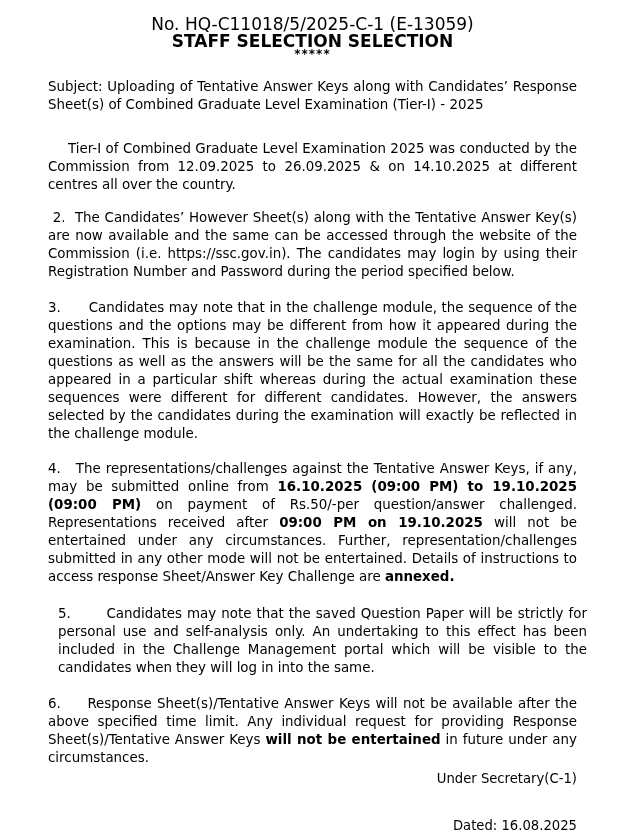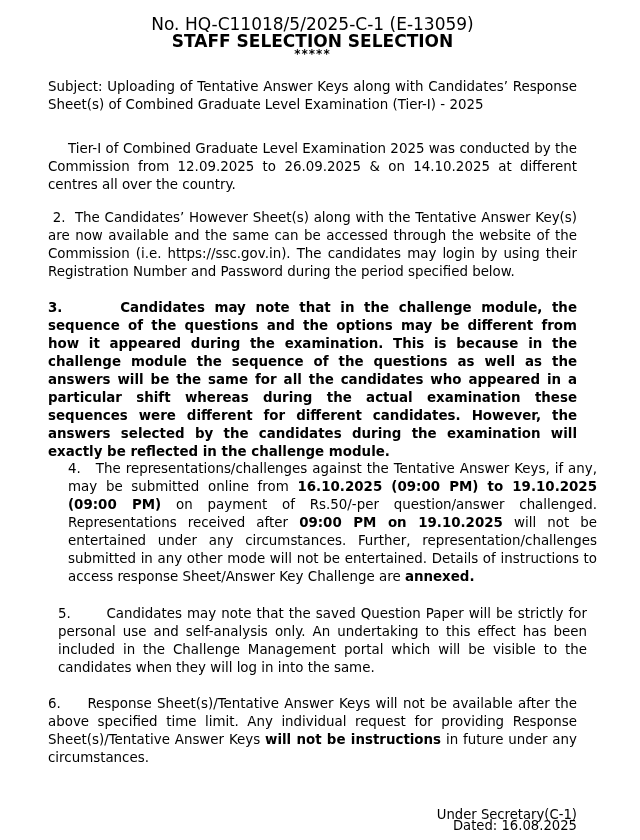--- a/index.html
+++ b/index.html
@@ -24,7 +24,7 @@
     .para b { font-weight: bold; }
     #p1 { top: 140px; text-indent: 20px; }
     #p2 { top: 209px; }
-    #p3 { top: 299px; font-weight: bold; }
+    #p3 { top: 299px; }
     #p4 { top: 460px; margin-left: 20px; }
     #p5 { top: 605px; margin-left: 10px; }
     #p6 { top: 695px; }

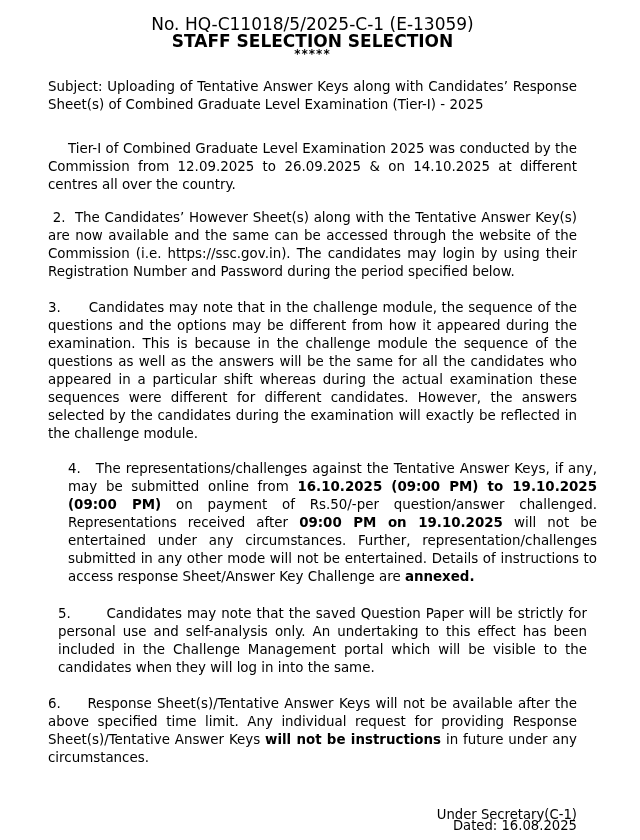--- a/index.html
+++ b/index.html
@@ -25,7 +25,7 @@
     #p1 { top: 140px; text-indent: 20px; }
     #p2 { top: 209px; }
     #p3 { top: 299px; }
-    #p4 { top: 460px; margin-left: 20px; }
+    #p4 { top: 460px; }
     #p5 { top: 605px; margin-left: 10px; }
     #p6 { top: 695px; }
     .sig { position: absolute; right: 63px; text-align: right; font-size: 13.2px; line-height: 16px; }

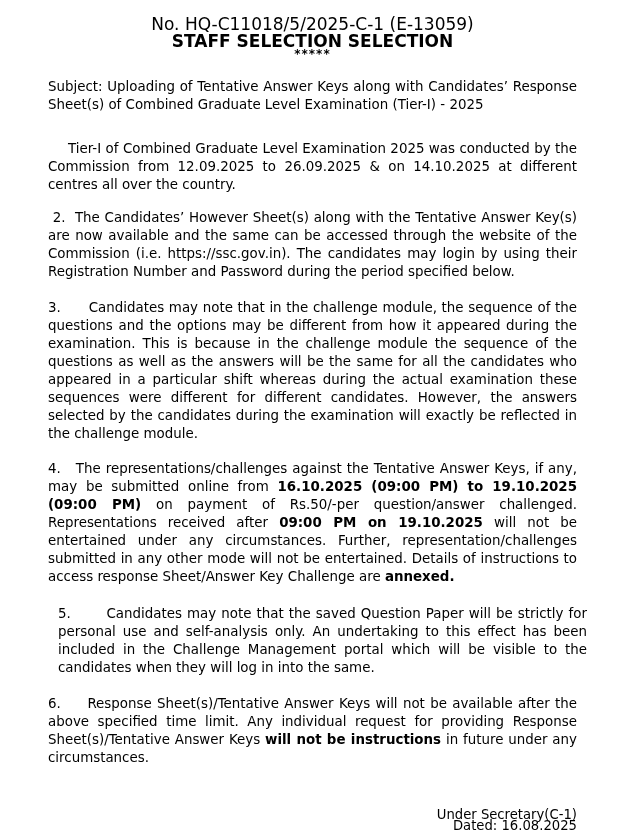--- a/index.html
+++ b/index.html
@@ -62,7 +62,7 @@
   </div>
 
   <div class="para" id="p6">
-    <span class="num">6.</span>&nbsp;&nbsp;&nbsp;&nbsp;&nbsp;<span>Response Sheet(s)/Tentative Answer Keys will not be available after the above specified time limit. Any individual request for providing Response Sheet(s)/Tentative Answer Keys </span><b>will not be instructions</b><span> in future under any circumstances.</span>
+    <span class="num">6.</span>&nbsp;&nbsp;&nbsp;&nbsp;&nbsp;<span>Response Sheet(s)/Tentative Answer Keys will not be available after the above specified time limit. Any individual request for providing Response Sheet(s)/Tentative Answer Keys </span><b>will not be entertained</b><span> in future under any circumstances.</span>
   </div>
 </div>
 

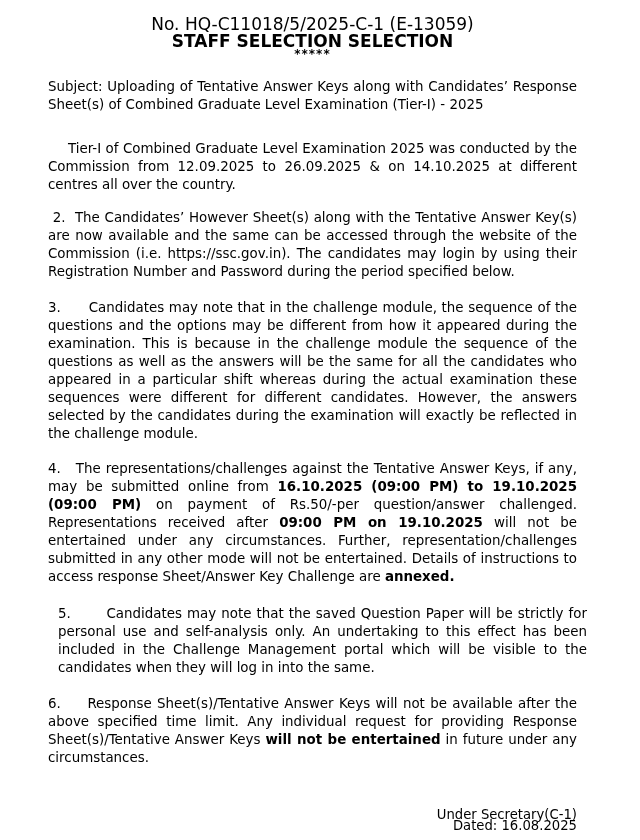--- a/index.html
+++ b/index.html
@@ -29,7 +29,7 @@
     #p5 { top: 605px; margin-left: 10px; }
     #p6 { top: 695px; }
     .sig { position: absolute; right: 63px; text-align: right; font-size: 13.2px; line-height: 16px; }
-    #sig1 { top: 807px; }
+    #sig1 { top: 771px; }
     #sig2 { top: 818px; }
     .num { display: inline-block; }
   </style>

